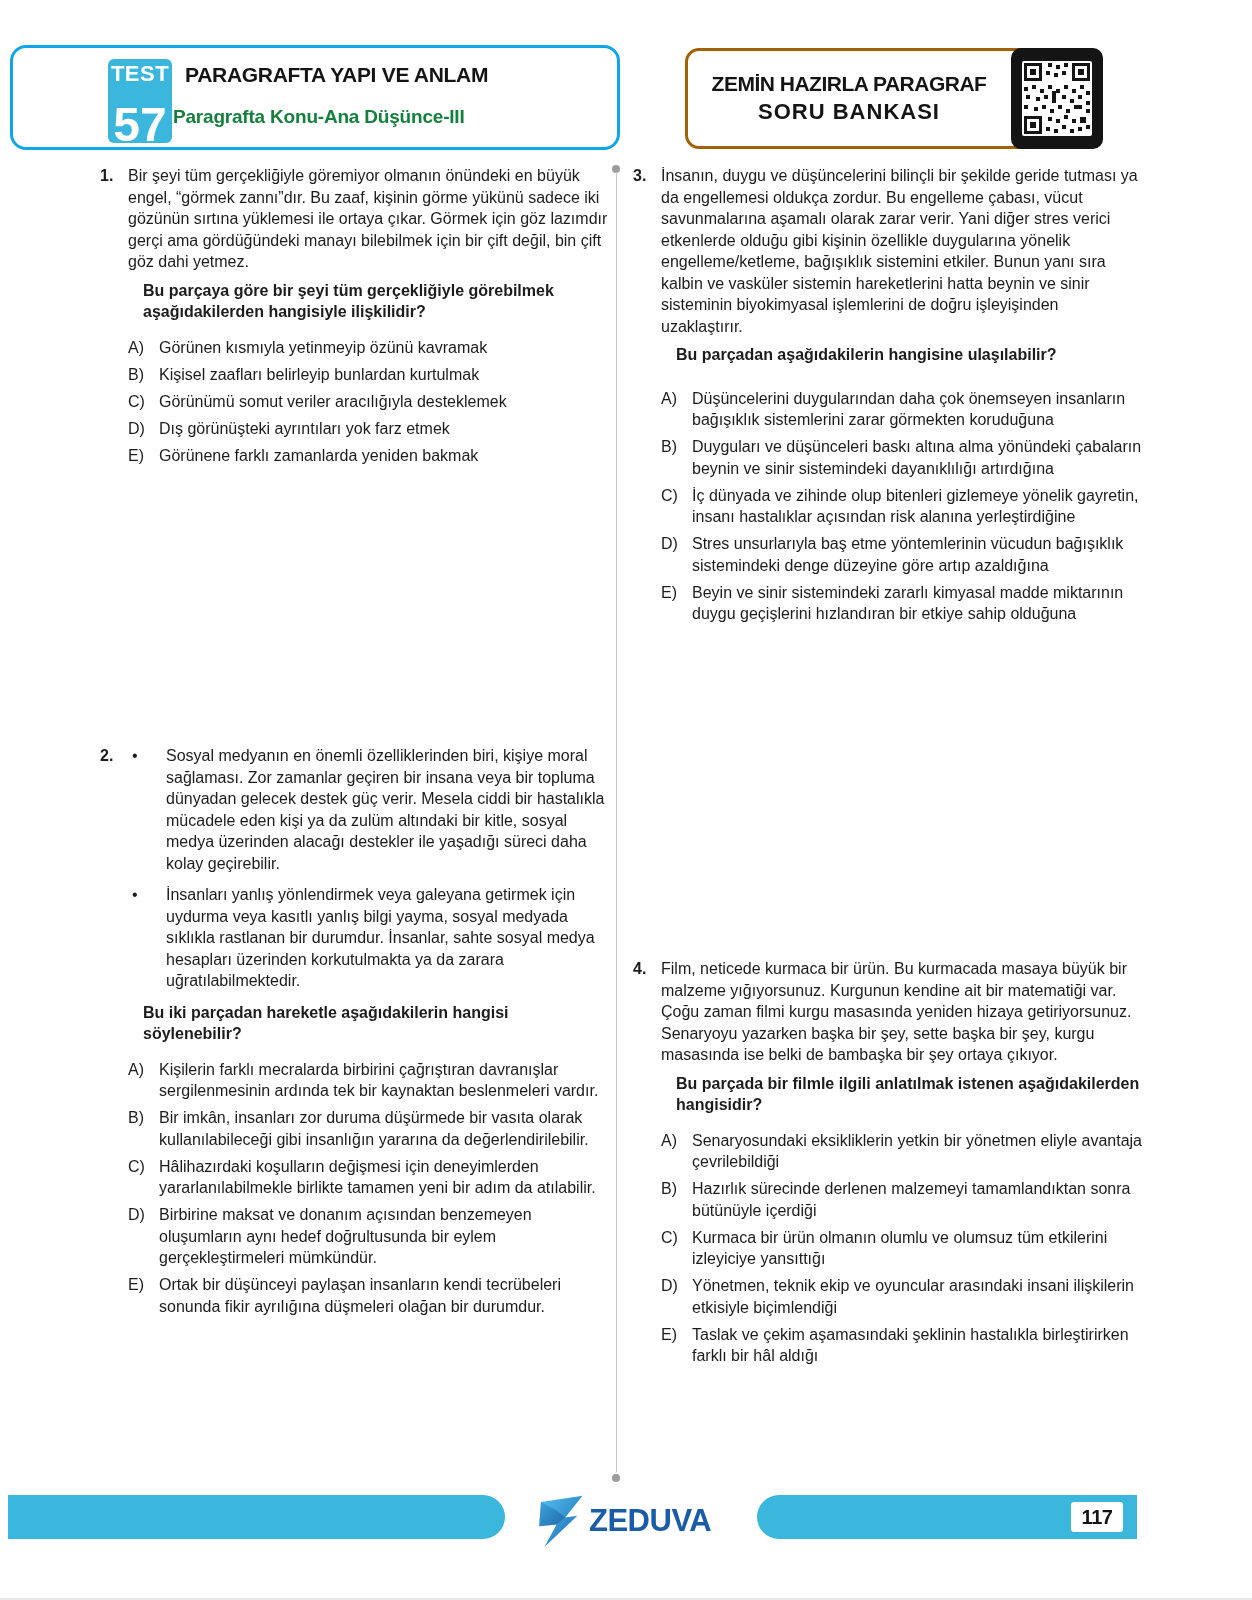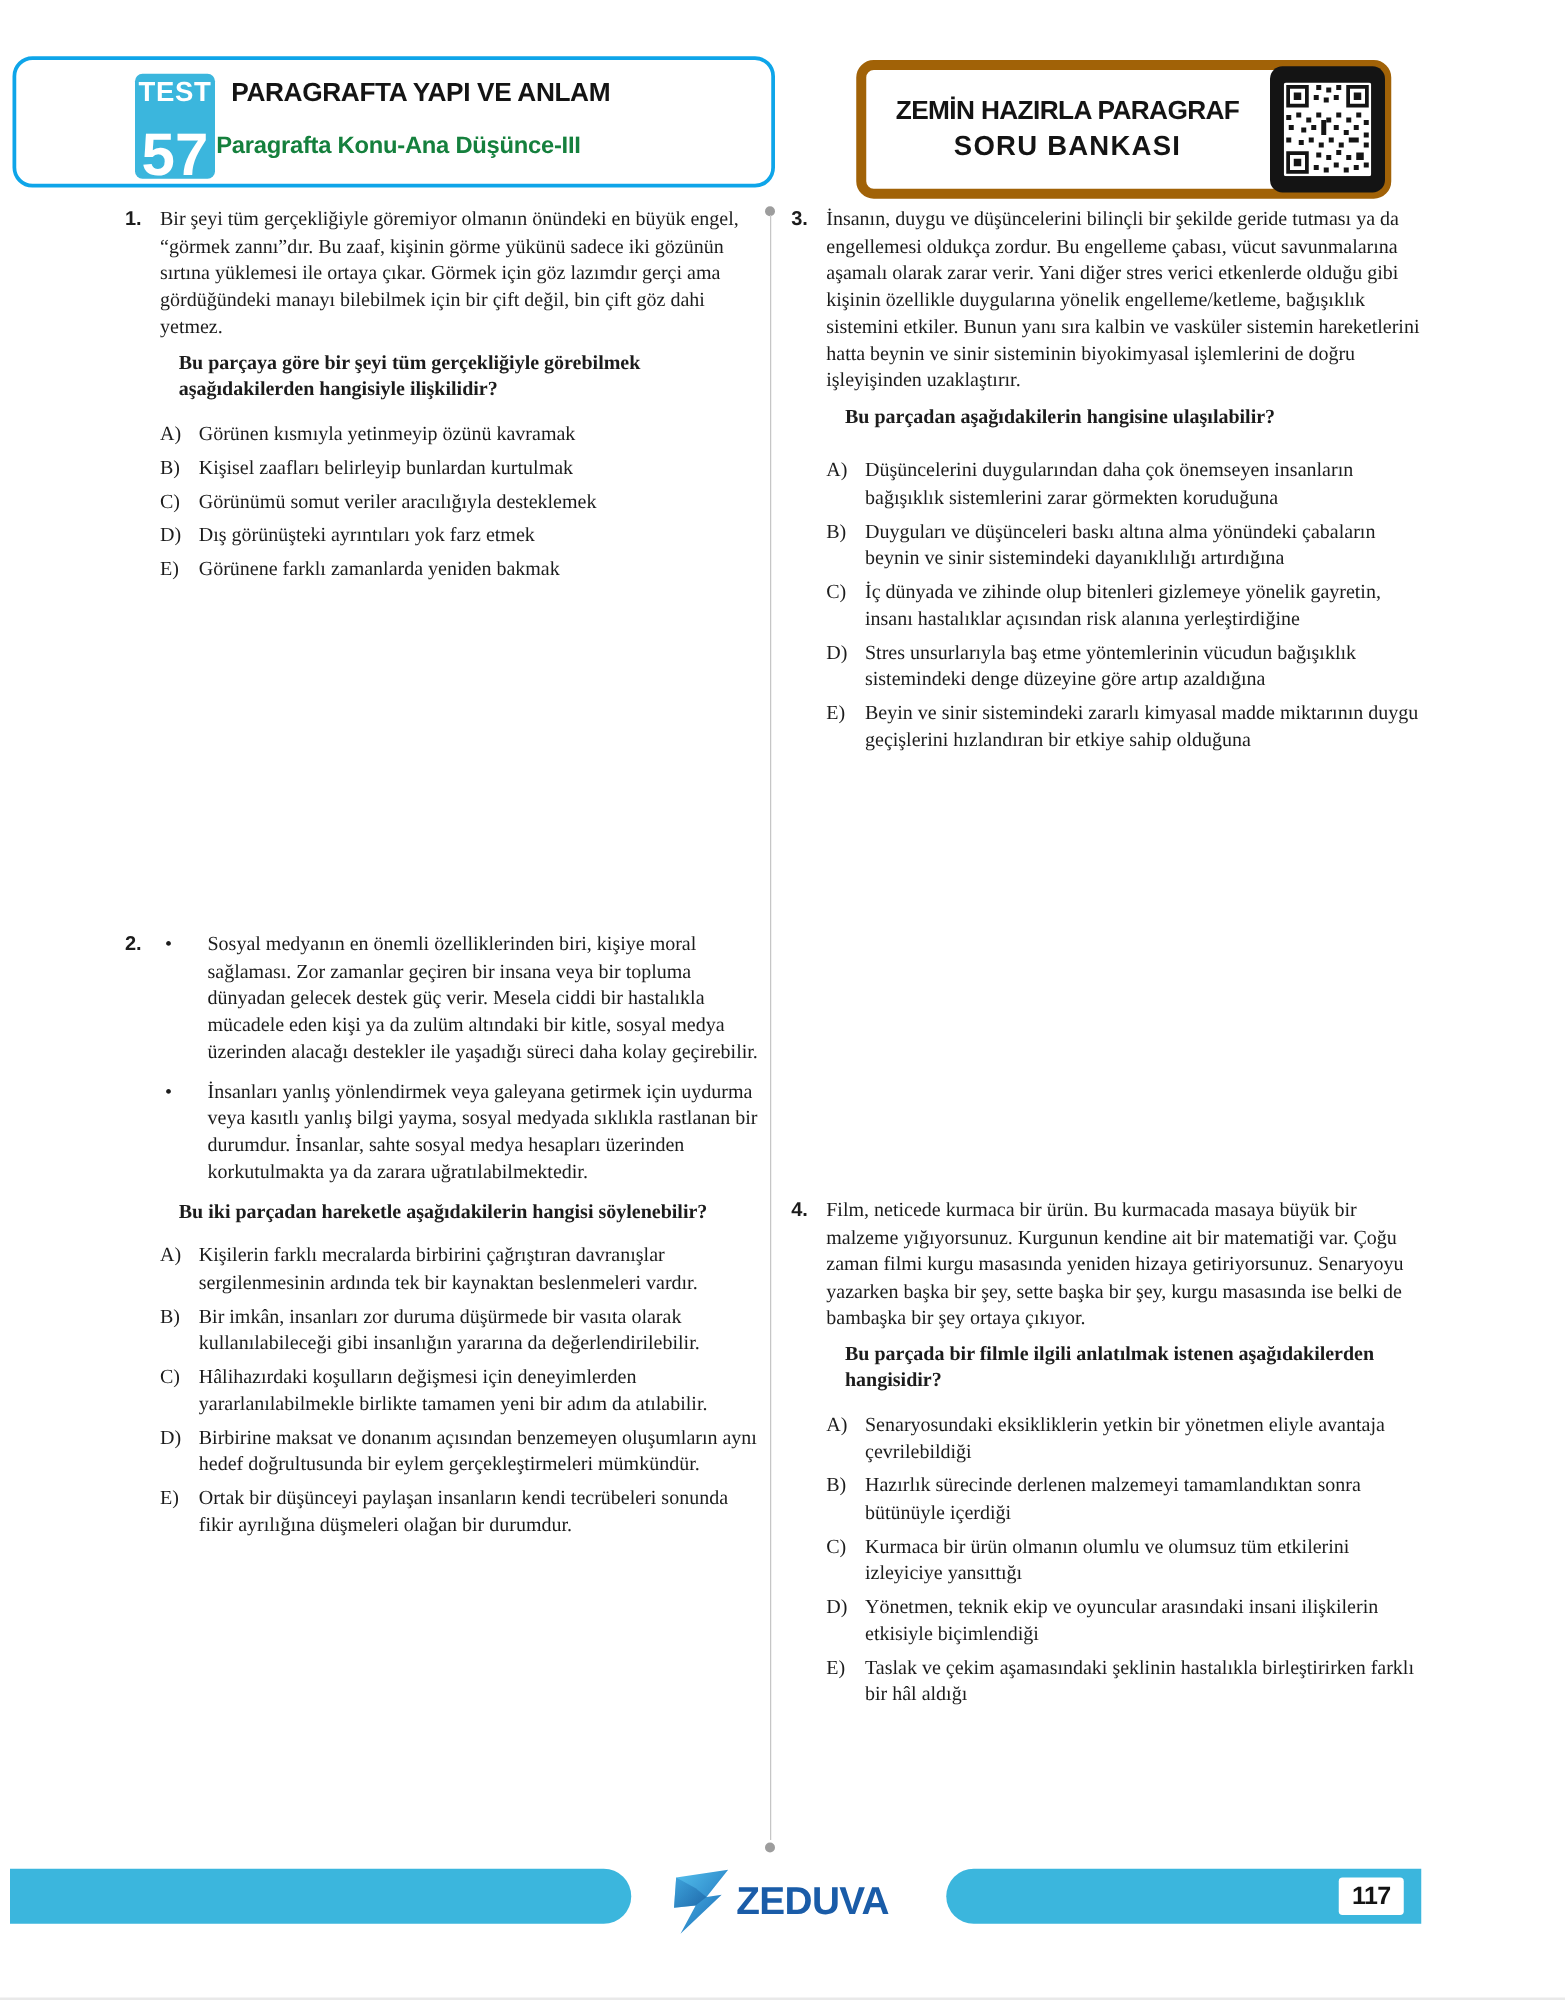--- a/index.html
+++ b/index.html
@@ -19,7 +19,7 @@
            letter-spacing:-0.2px;color:#15803d;white-space:nowrap;}
 
   .hdr-right{position:absolute;left:685px;top:48px;width:412px;height:95px;
-             border:8px solid #a16207;border-radius:14px;background:#fff;}
+             border:3px solid #a16207;border-radius:14px;background:#fff;}
   .brand-wrap{position:absolute;left:0;top:0;width:322px;height:100%;
               display:flex;flex-direction:column;justify-content:center;align-items:center;}
   .brand1{font-size:21px;font-weight:800;letter-spacing:-0.5px;color:#141414;}

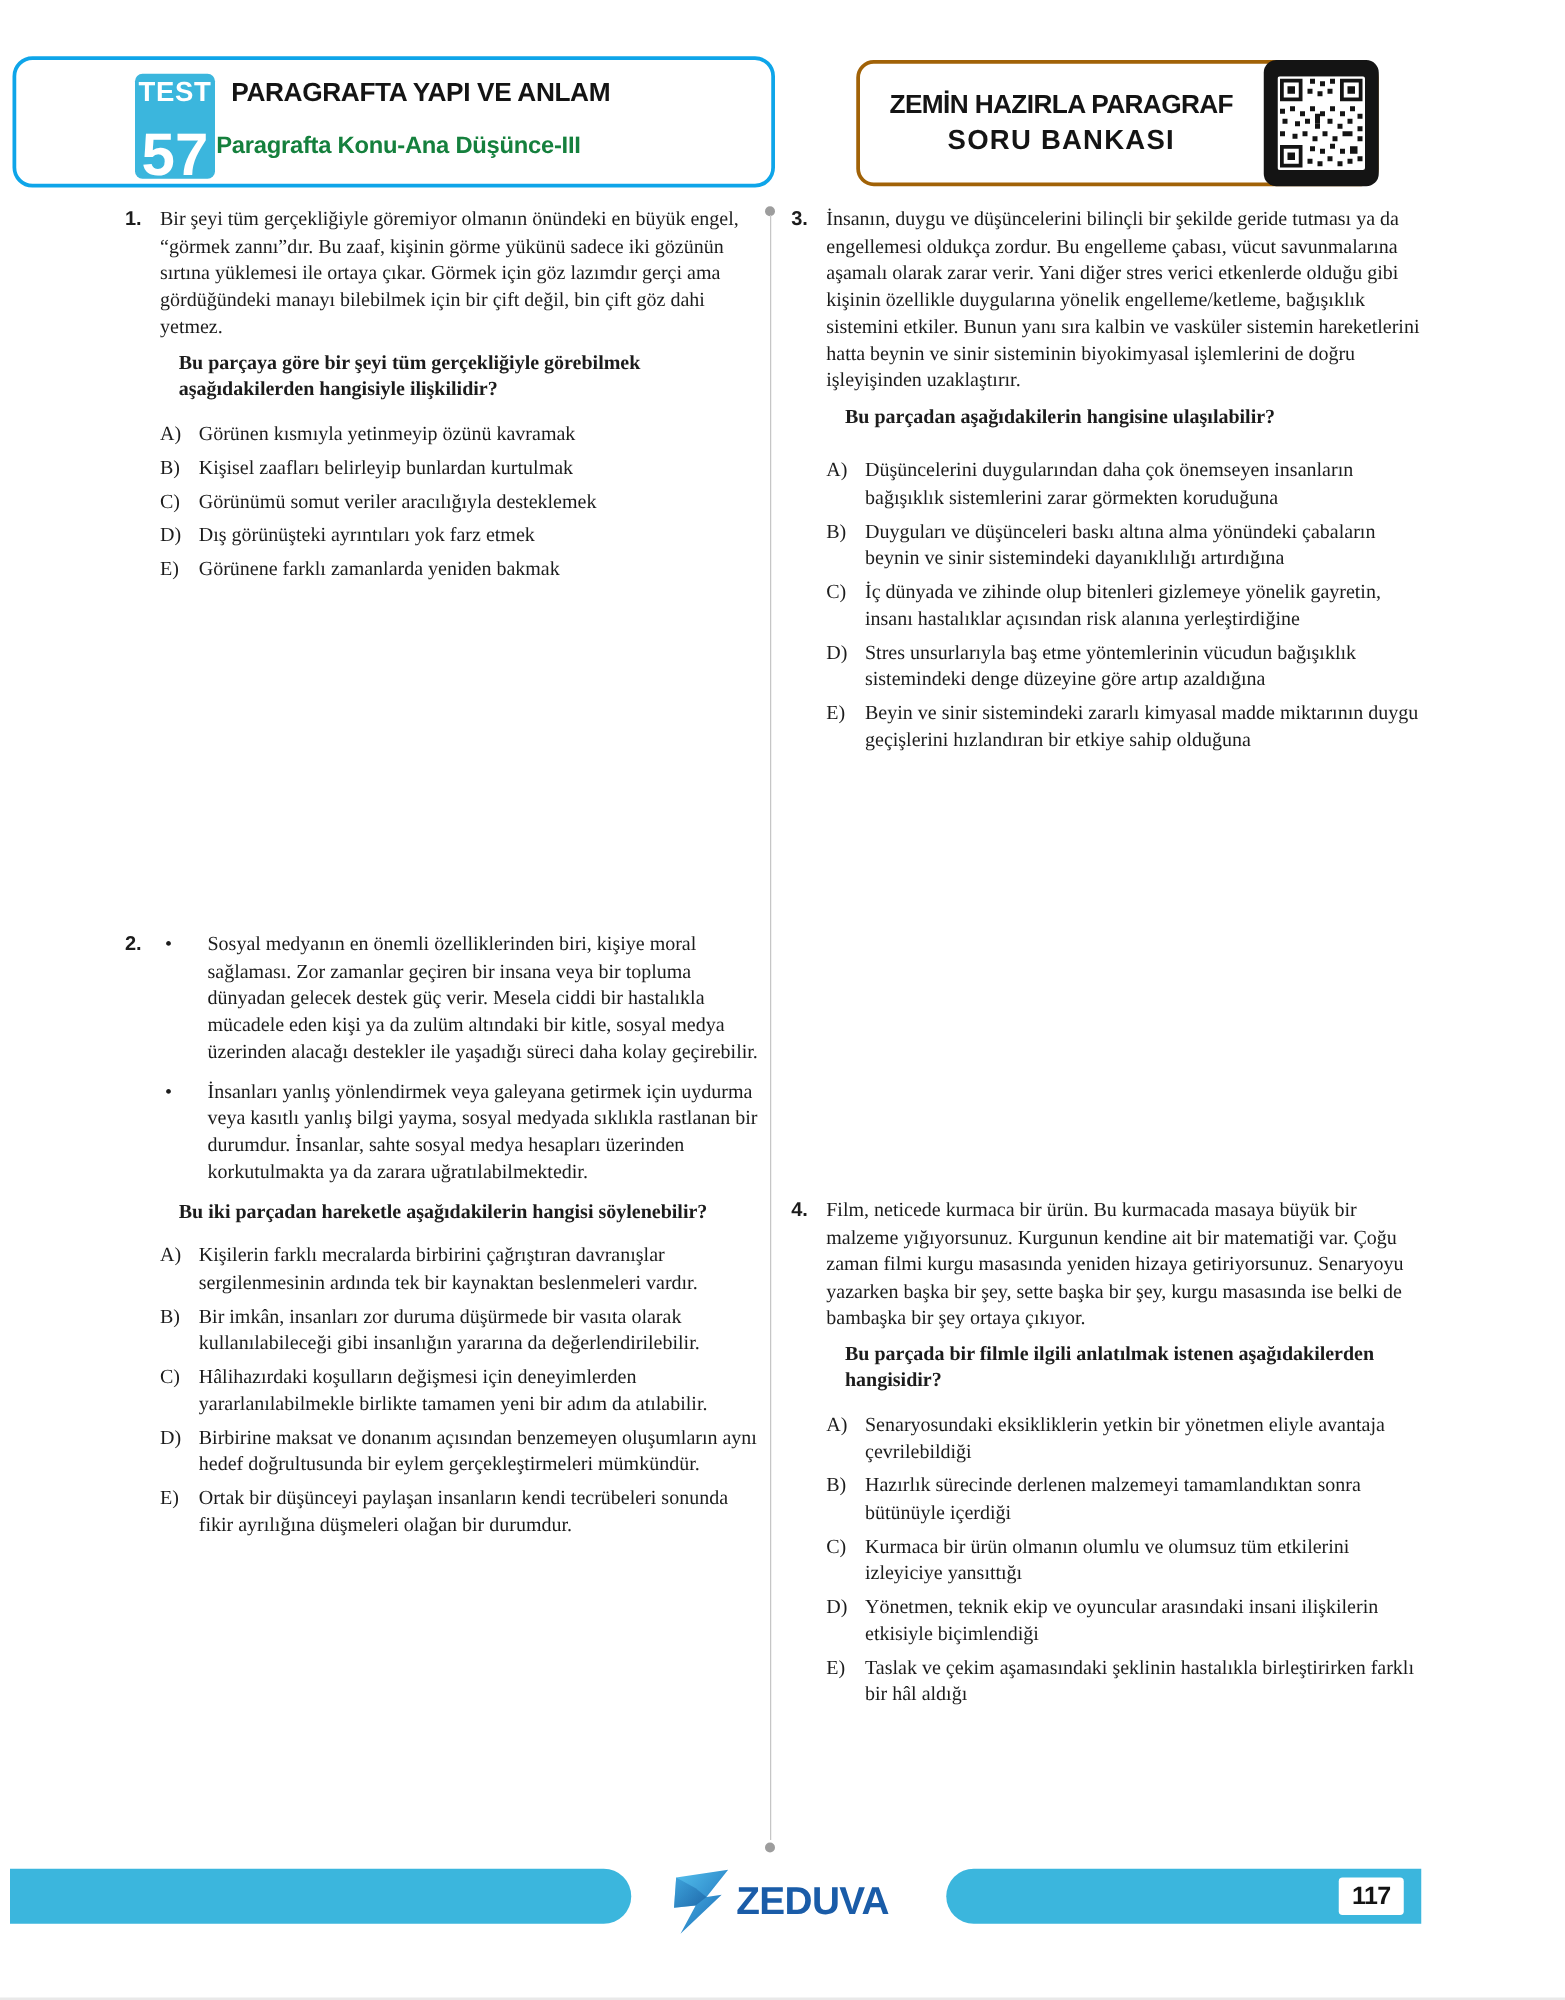--- a/index.html
+++ b/index.html
@@ -39,7 +39,7 @@
   .q-left{left:100px;width:508px;}
   .q-right{left:633px;width:510px;}
   .qnum{flex:none;width:28px;font-weight:700;}
-  .qcontent{flex:1;font-family:Liberation Serif, serif;}
+  .qcontent{flex:1;}
   .prompt{font-weight:700;margin-top:7px;margin-left:15px;}
   .opts{margin-top:14px;}
   .opt{display:flex;margin-bottom:5.5px;}

